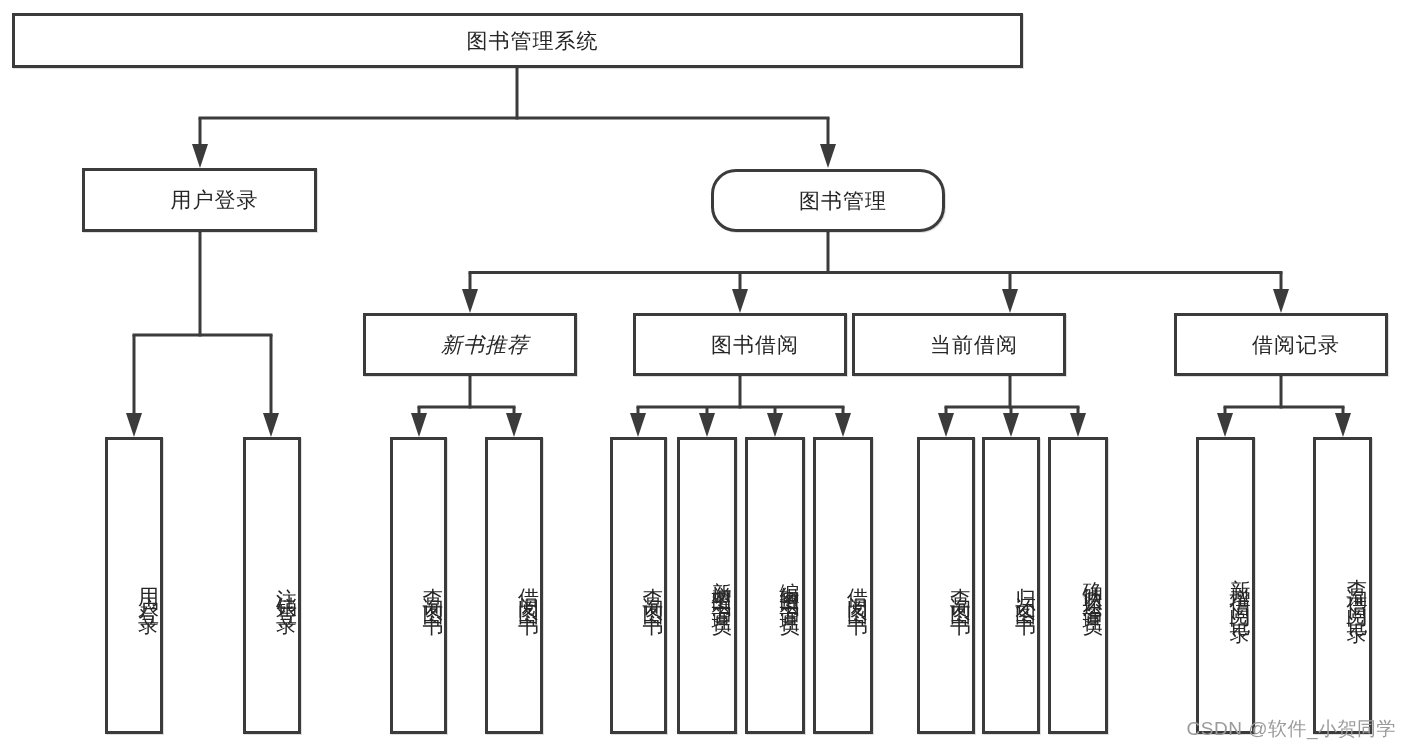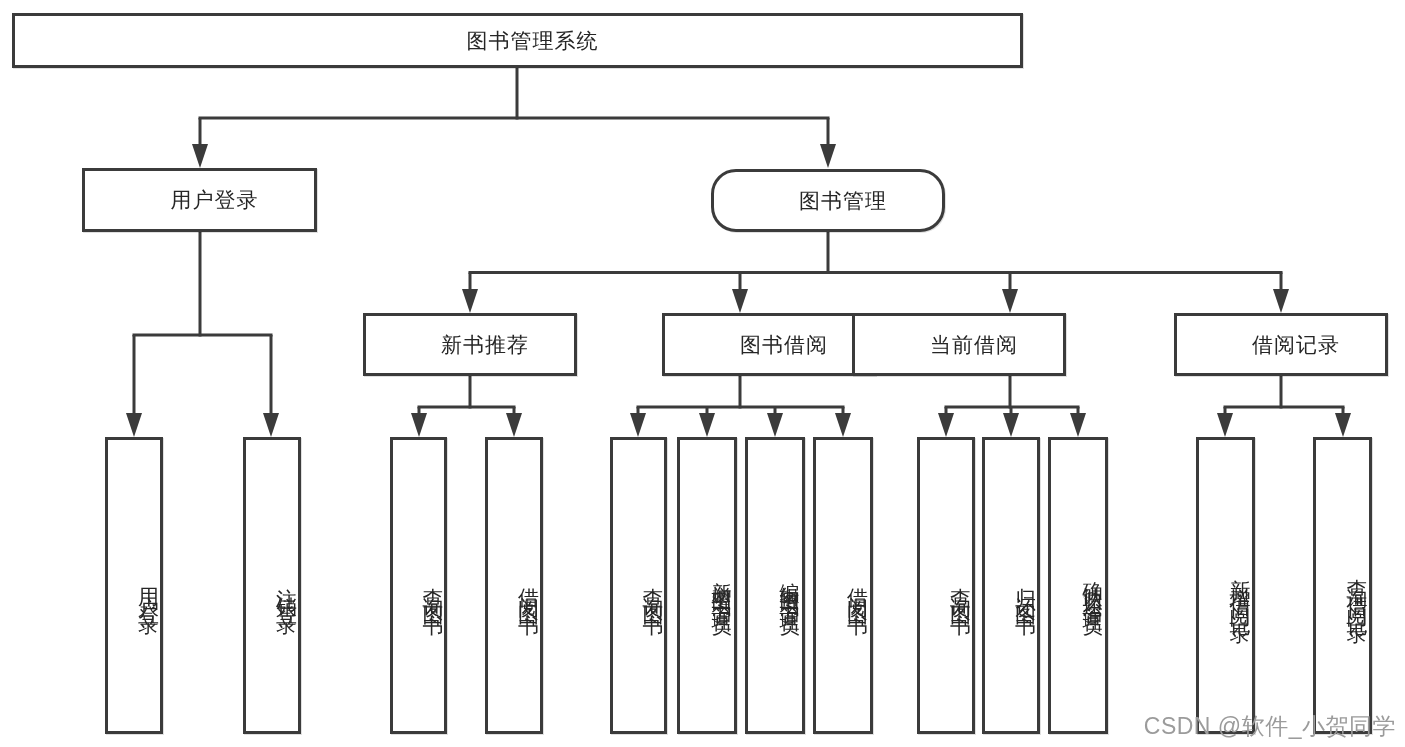--- a/index.html
+++ b/index.html
@@ -141,7 +141,7 @@
   <div class="box" style="left:82px; top:168px; width:235px; height:64px;">用户登录</div>
   <div class="box" style="left:711px; top:169px; width:234px; height:63px;border-radius:25px;">图书管理</div>
 
-  <div class="box" style="left:363px; top:313px; width:214px; height:63px;">新书推荐</div>
+  <div class="box" style="left:363px; top:313px; width:214px; height:63px;font-style:italic;">新书推荐</div>
   <div class="box" style="left:662px; top:313px; width:214px; height:63px;">图书借阅</div>
   <div class="box" style="left:852px; top:313px; width:214px; height:63px;">当前借阅</div>
   <div class="box" style="left:1174px; top:313px; width:214px; height:63px;">借阅记录</div>

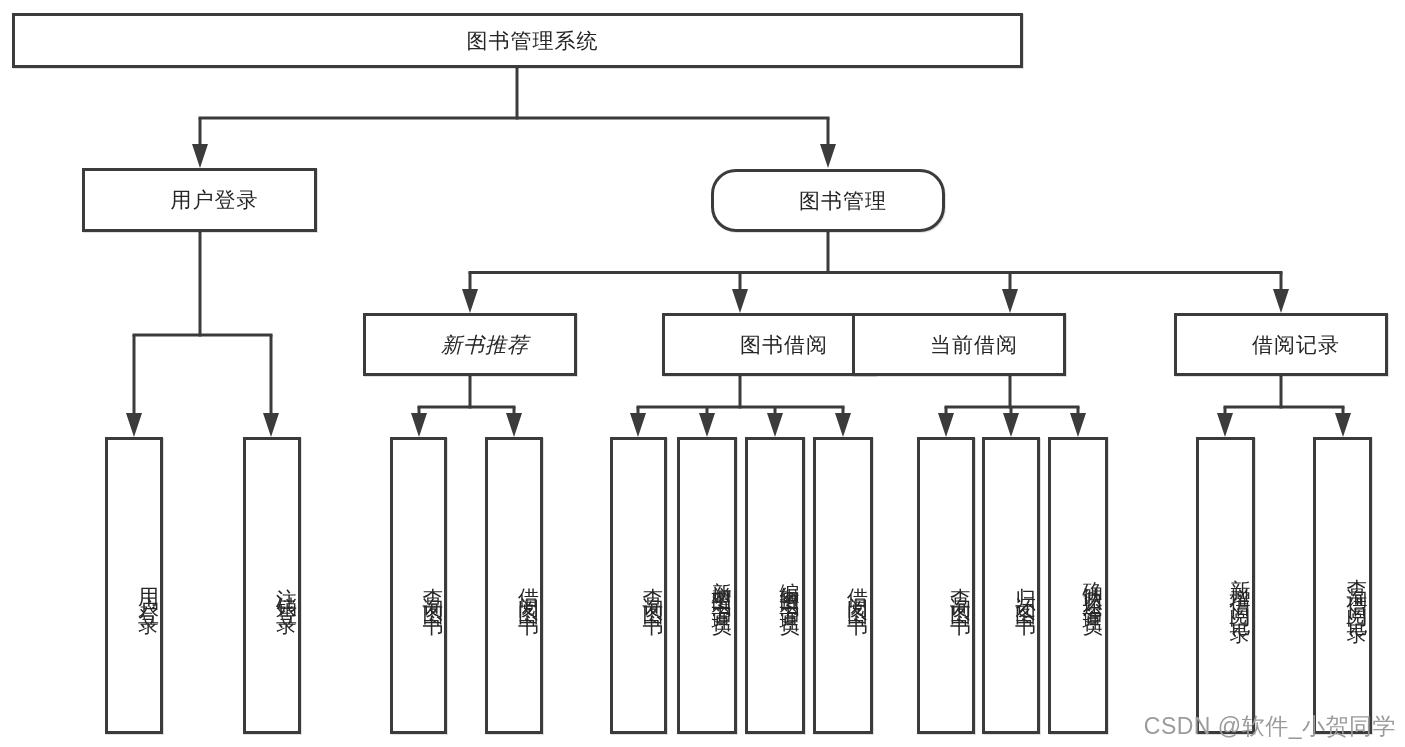--- a/index.html
+++ b/index.html
@@ -142,7 +142,7 @@
   <div class="box" style="left:711px; top:169px; width:234px; height:63px;border-radius:25px;">图书管理</div>
 
   <div class="box" style="left:363px; top:313px; width:214px; height:63px;font-style:italic;">新书推荐</div>
-  <div class="box" style="left:662px; top:313px; width:214px; height:63px;">图书借阅</div>
+  <div class="box" style="left:633px; top:313px; width:214px; height:63px;">图书借阅</div>
   <div class="box" style="left:852px; top:313px; width:214px; height:63px;">当前借阅</div>
   <div class="box" style="left:1174px; top:313px; width:214px; height:63px;">借阅记录</div>
 

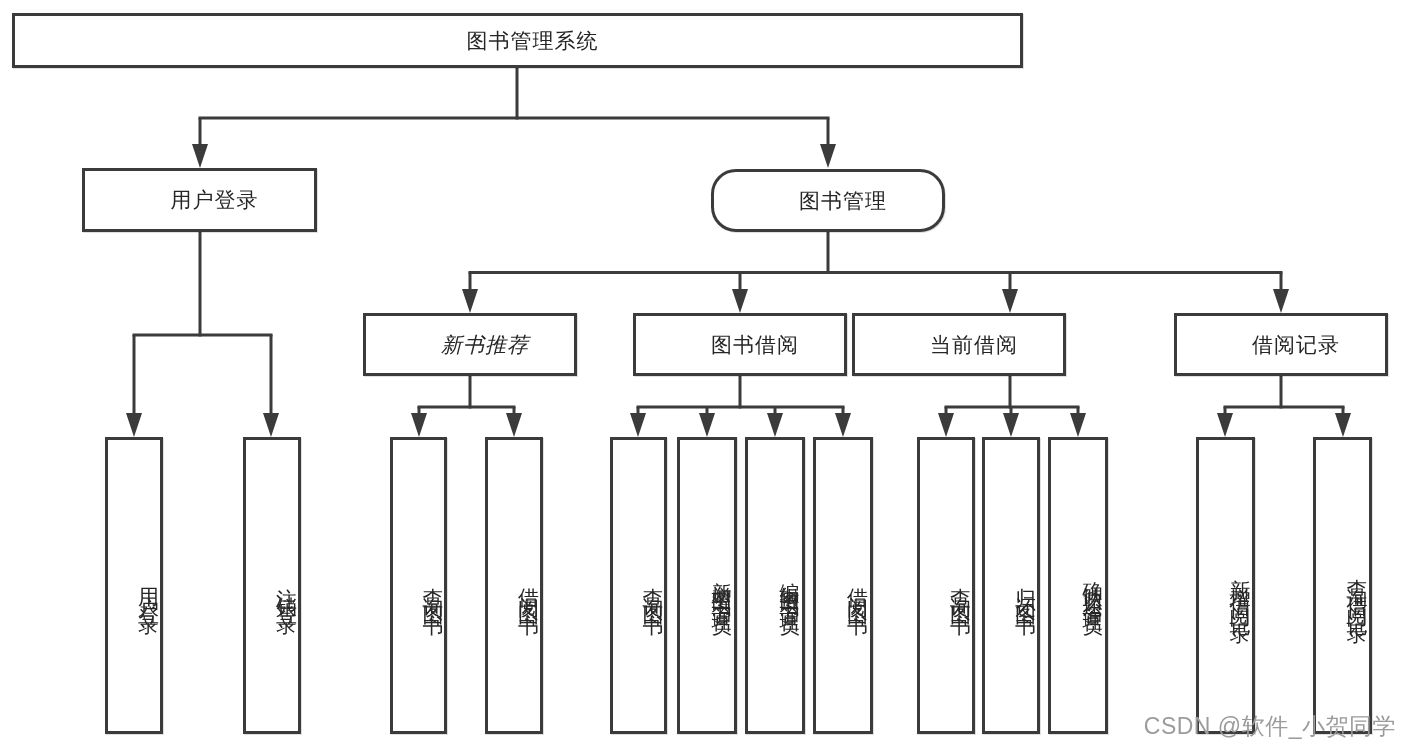--- a/index.html
+++ b/index.html
@@ -63,7 +63,7 @@
     position: absolute;
     right: 9px;
     bottom: 5px;
-    font-size: 23px;
+    font-size: 19px;
     color: var(--color-watermark);
     letter-spacing: 0.5px;
     white-space: nowrap;

